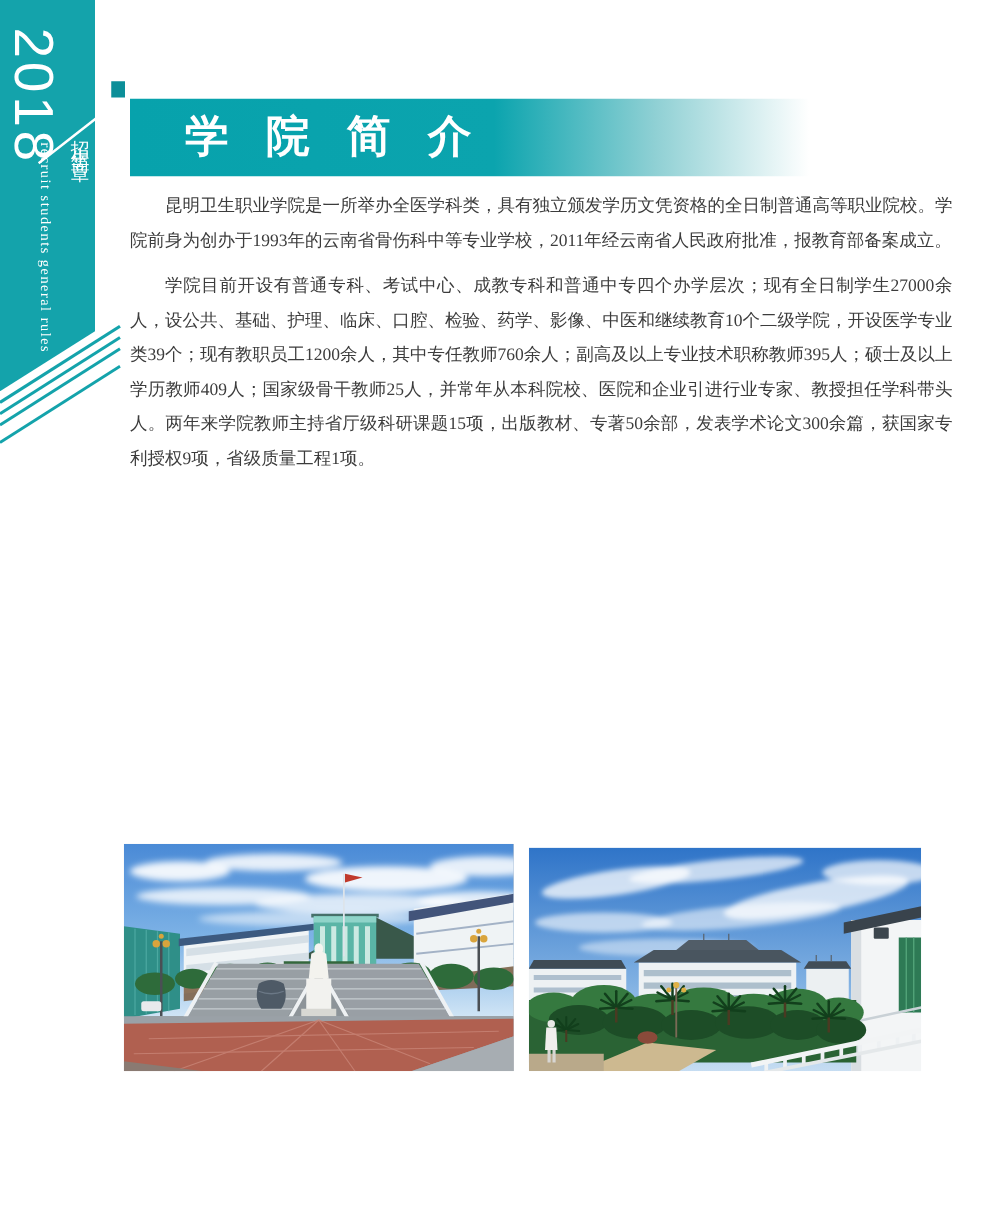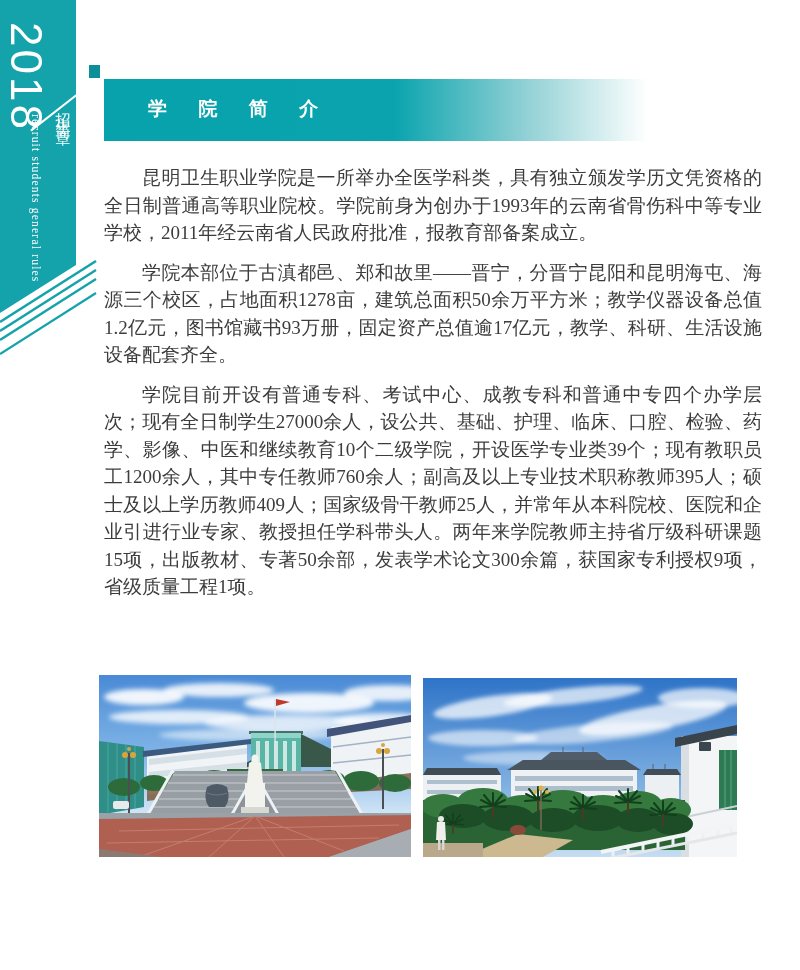--- a/index.html
+++ b/index.html
@@ -24,8 +24,8 @@
   .banner{position:absolute;left:104px;top:79px;width:560px;height:62px;
           background:linear-gradient(90deg,#07a2ac 0%,#0ba4ae 52%,#8fd0d4 75%,rgba(255,255,255,0) 97%);}
   .banner-title{position:absolute;left:44px;top:0;line-height:62px;color:#ffffff;
-                font-family:Liberation Mono, monospace;
-                font-size:19px;font-weight:bold;letter-spacing:10px;}
+                font-family:Liberation Sans, sans-serif;
+                font-size:35px;font-weight:bold;letter-spacing:10px;}
   .banner-notch{position:absolute;left:89px;top:65px;width:11px;height:13px;background:#0c8f99;}
 
   

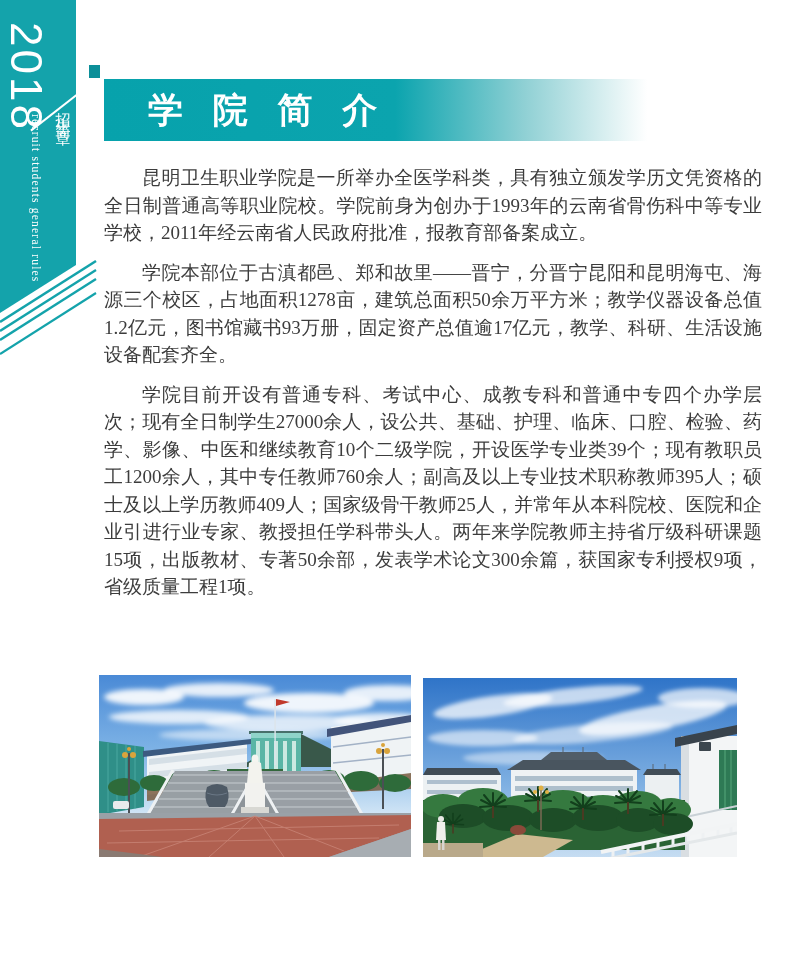--- a/index.html
+++ b/index.html
@@ -30,7 +30,7 @@
 
   
   .bodytext{position:absolute;left:104px;top:152px;width:658px;color:#3c3c3c;}
-  .bodytext p{margin:12px 0 9px 0;font-size:19px;line-height:27.5px;
+  .bodytext p{margin:0 0 9px 0;font-size:14px;line-height:27.5px;
               text-align:justify;text-indent:2em;}
 
   

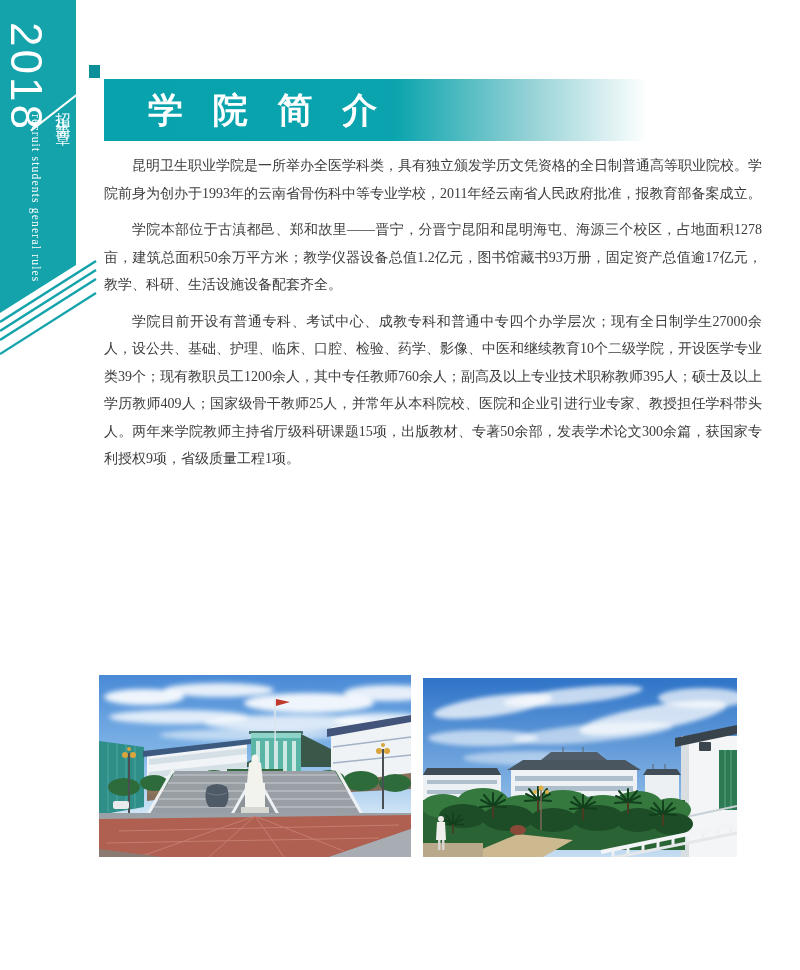--- a/index.html
+++ b/index.html
@@ -63,7 +63,6 @@
 
   <div class="bodytext">
     <p>昆明卫生职业学院是一所举办全医学科类，具有独立颁发学历文凭资格的全日制普通高等职业院校。学院前身为创办于1993年的云南省骨伤科中等专业学校，2011年经云南省人民政府批准，报教育部备案成立。</p>
-    <p>学院本部位于古滇都邑、郑和故里——晋宁，分晋宁昆阳和昆明海屯、海源三个校区，占地面积1278亩，建筑总面积50余万平方米；教学仪器设备总值1.2亿元，图书馆藏书93万册，固定资产总值逾17亿元，教学、科研、生活设施设备配套齐全。</p>
     <p>学院目前开设有普通专科、考试中心、成教专科和普通中专四个办学层次；现有全日制学生27000余人，设公共、基础、护理、临床、口腔、检验、药学、影像、中医和继续教育10个二级学院，开设医学专业类39个；现有教职员工1200余人，其中专任教师760余人；副高及以上专业技术职称教师395人；硕士及以上学历教师409人；国家级骨干教师25人，并常年从本科院校、医院和企业引进行业专家、教授担任学科带头人。两年来学院教师主持省厅级科研课题15项，出版教材、专著50余部，发表学术论文300余篇，获国家专利授权9项，省级质量工程1项。</p>
   </div>
 

